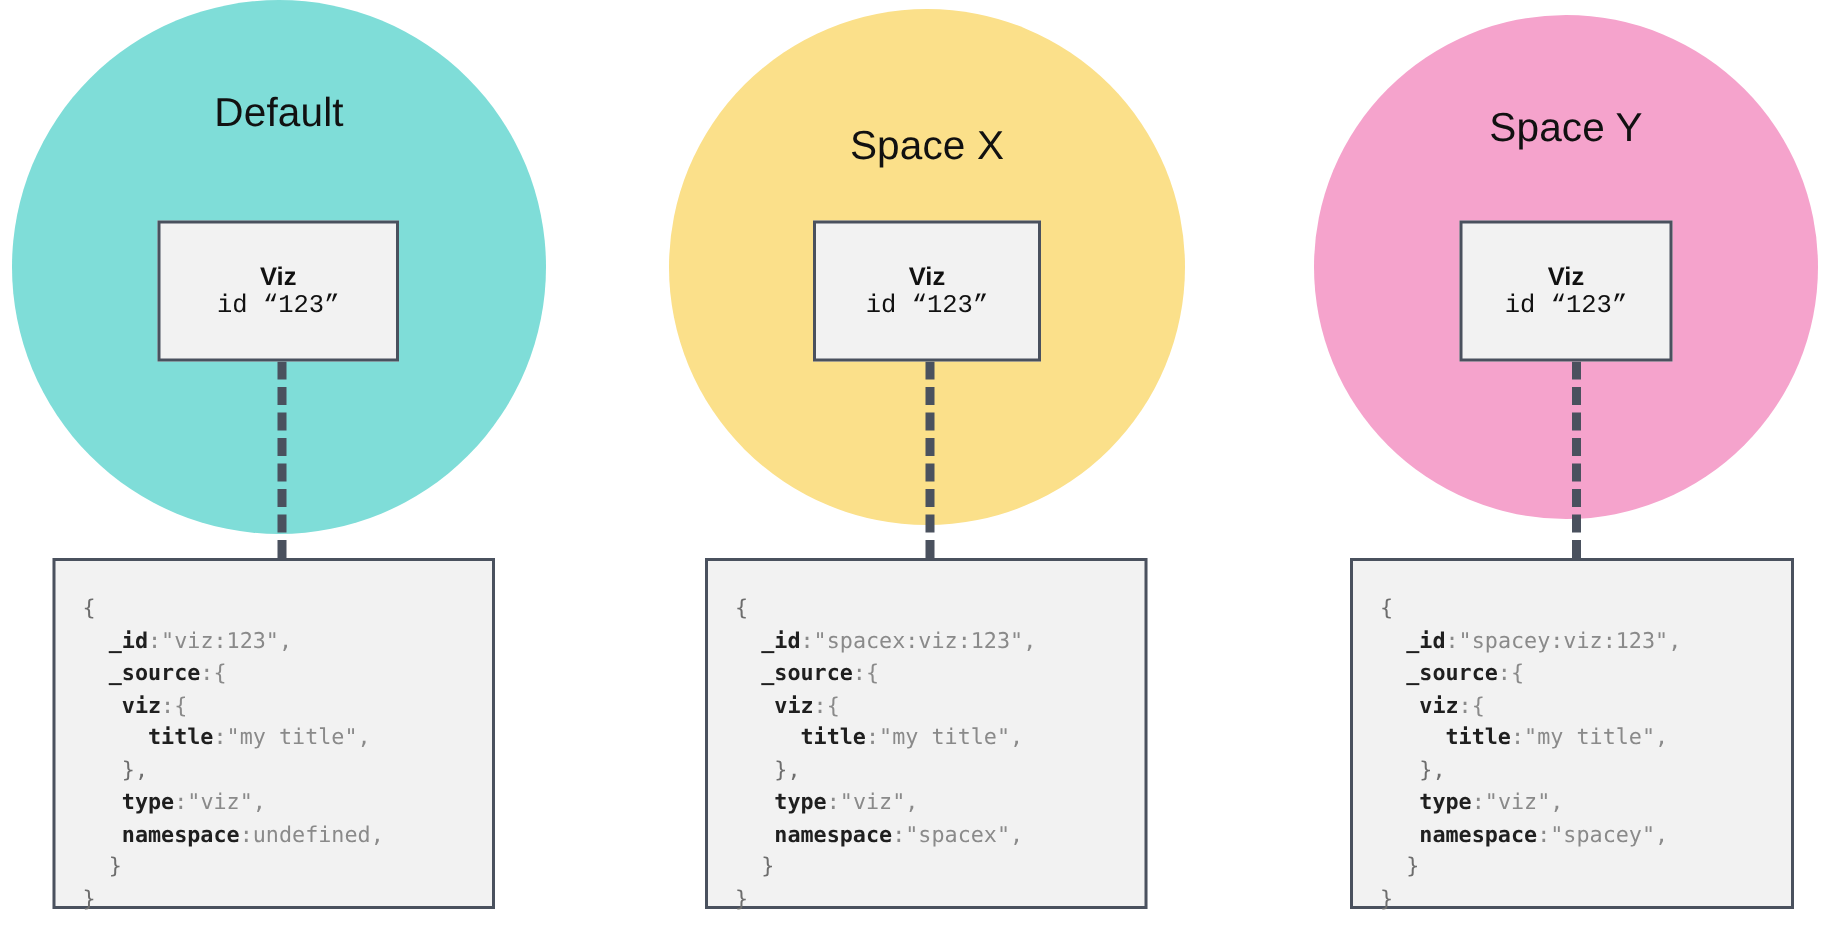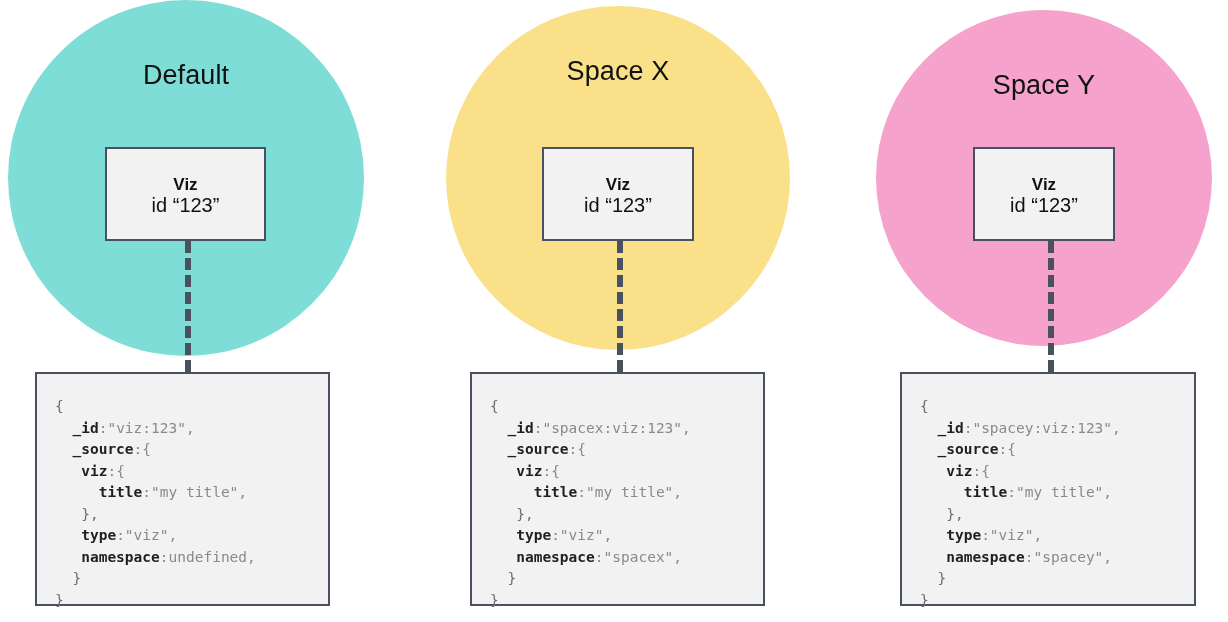--- a/index.html
+++ b/index.html
@@ -117,7 +117,7 @@
     </div>
     <div class="column" style="left: 0px; width: 1228px;">
       <div class="circle" style="left: 446px; top: 6px; width: 344px; height: 344px; background: rgb(251, 224, 138);"></div>
-      <div class="circle-title" style="left: 446px; top: 56px; width: 344px;">Space X</div>
+      <div class="circle-title" style="left: 446px; top: 82px; width: 344px;">Space X</div>
       <div class="connector" style="left: 617px; top: 241px; height: 131px;"></div>
       <div class="viz-box" style="left: 542px; top: 147px; width: 152px; height: 94px;">
         <div class="viz-title">Viz</div>

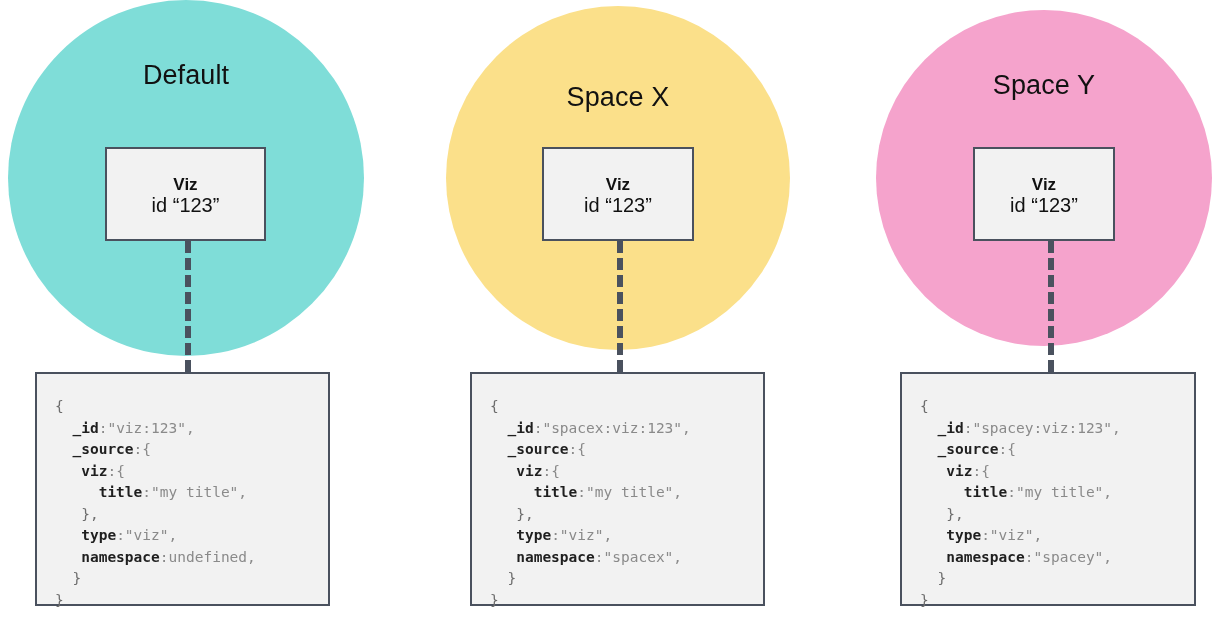--- a/index.html
+++ b/index.html
@@ -65,8 +65,8 @@
     line-height: 21px;
   }
   .viz-sub {
-    font-family: Liberation Sans, sans-serif;
-    font-size: 20px;
+    font-family: Liberation Mono, monospace;
+    font-size: 17px;
     font-weight: 400;
     color: #111111;
     line-height: 20px;

